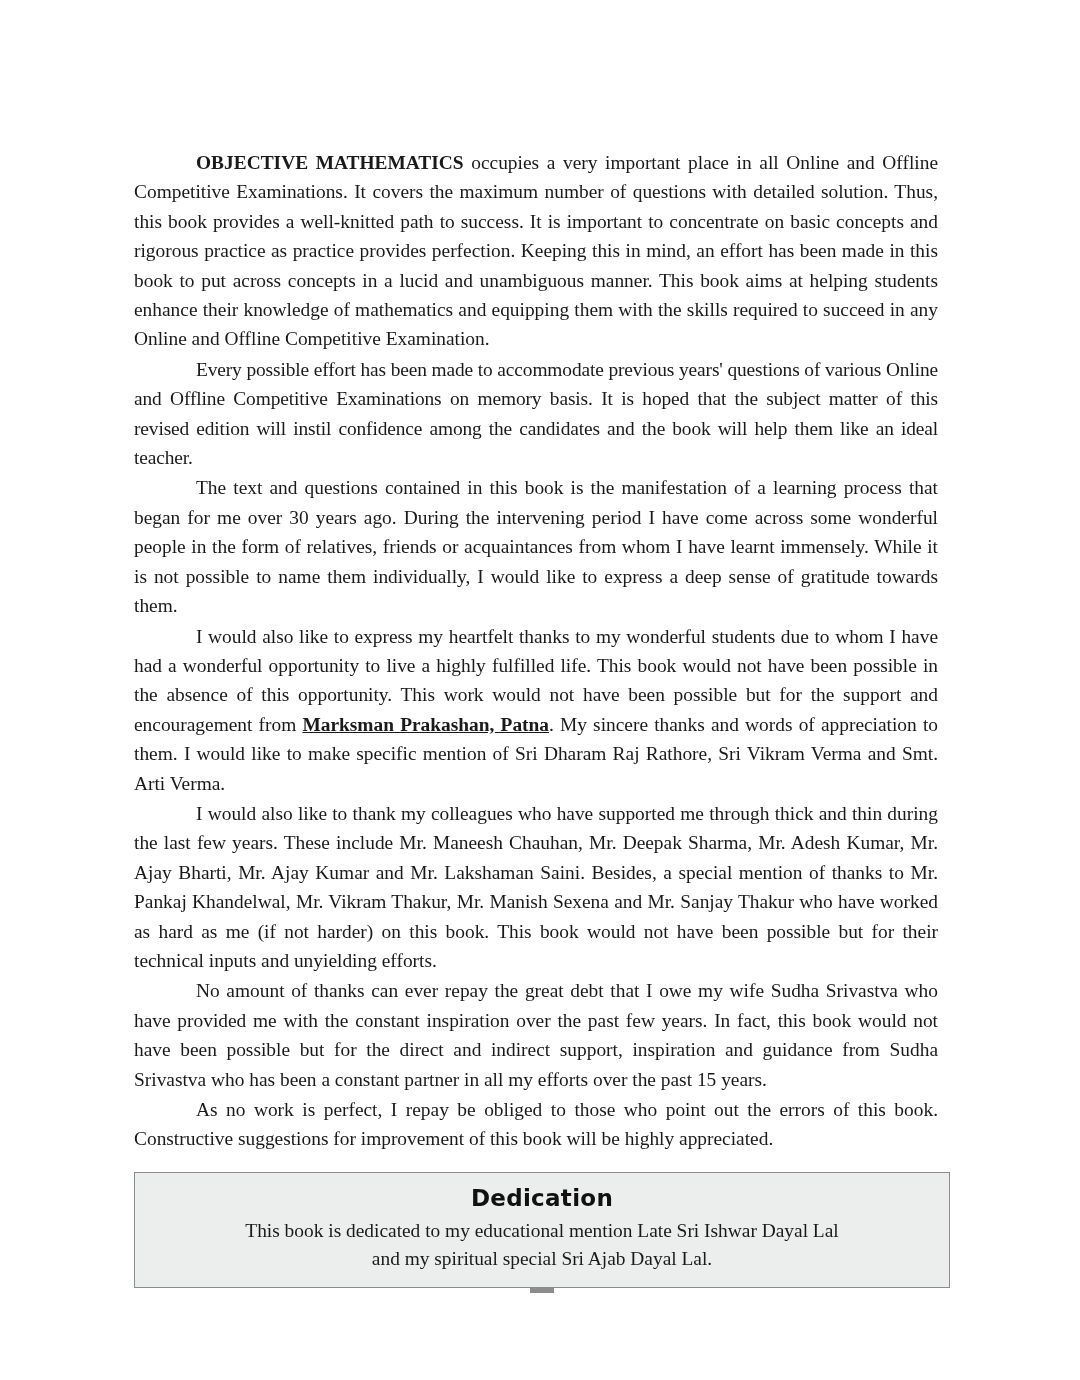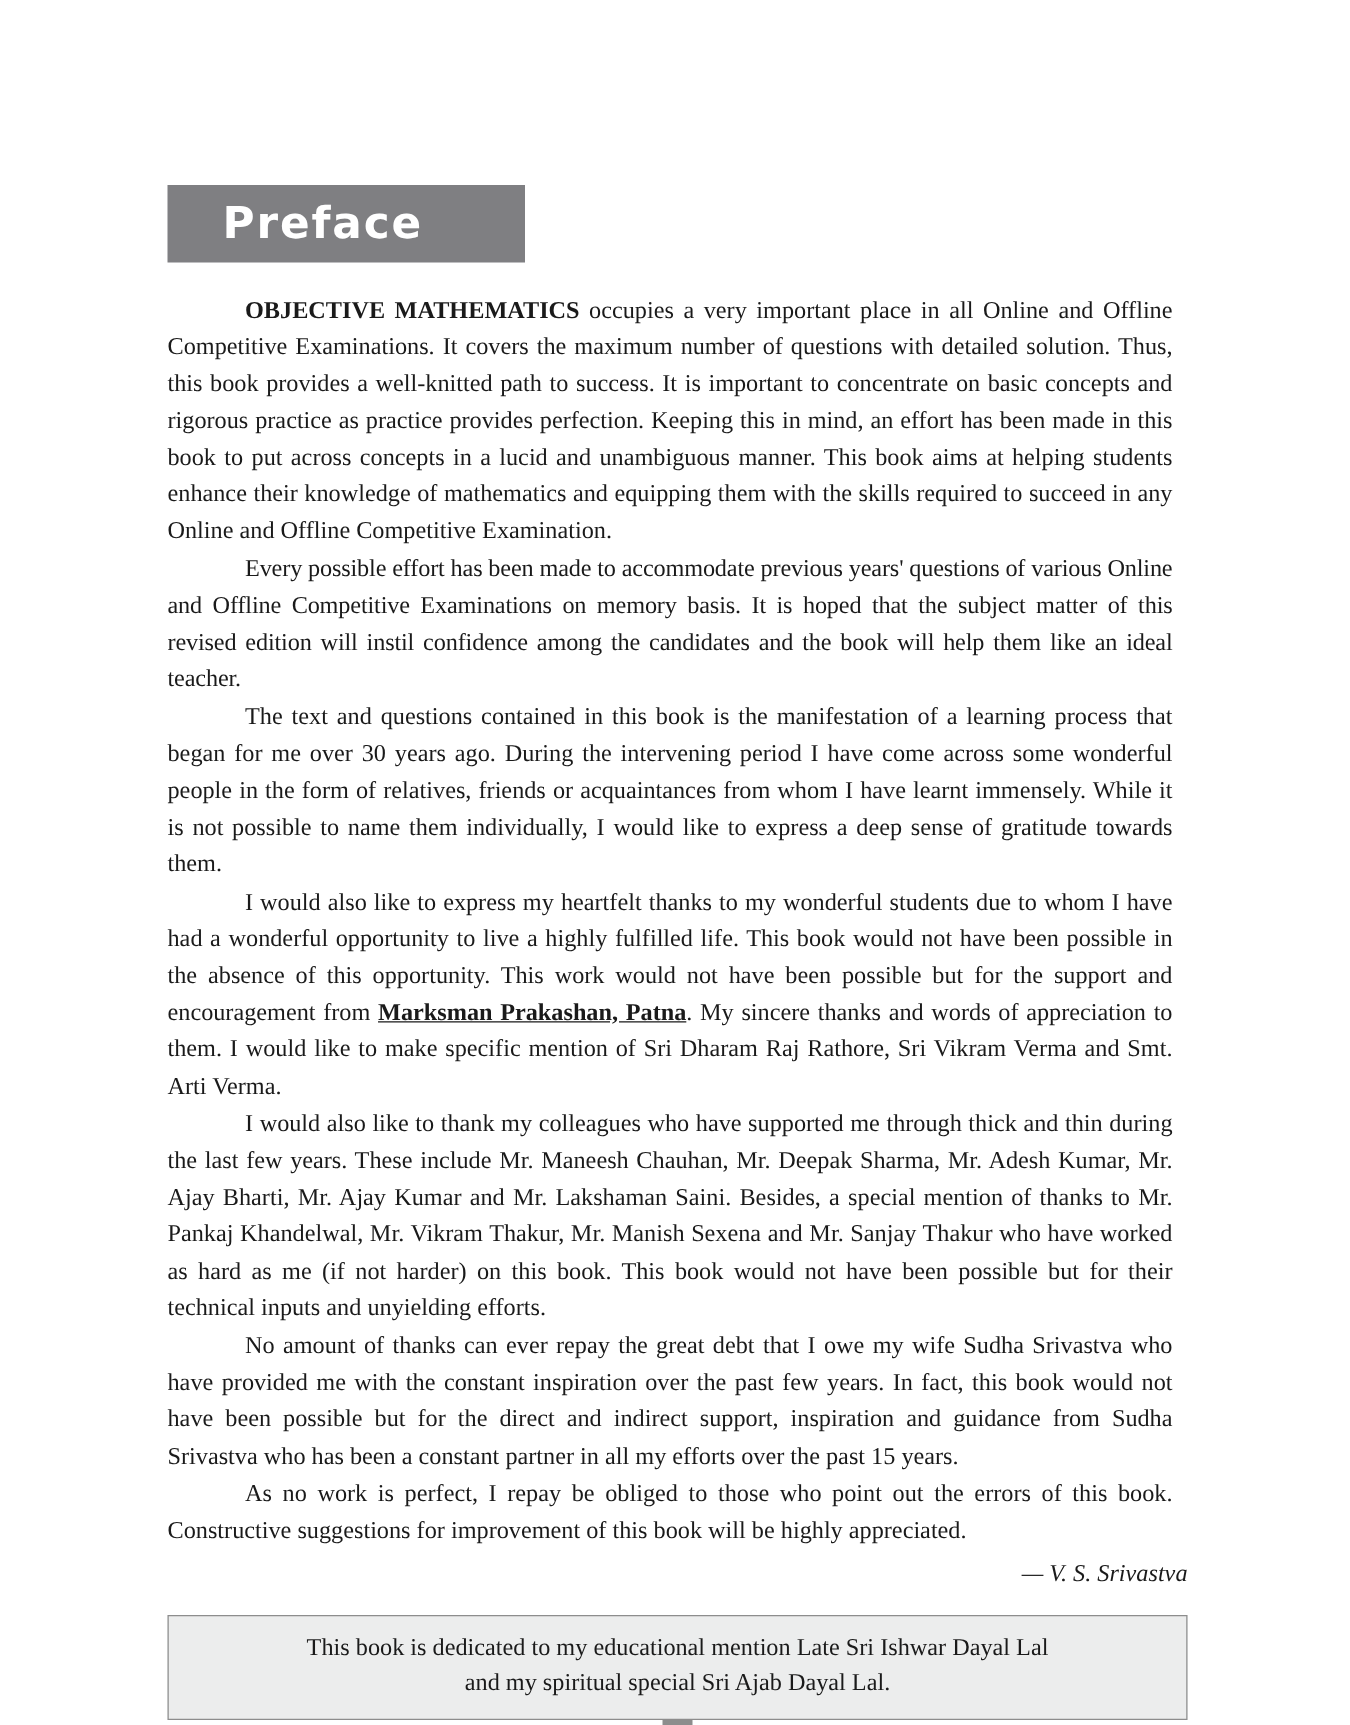--- a/index.html
+++ b/index.html
@@ -109,9 +109,6 @@
 
 <div class="page">
 
-  <div class="title-banner">
-    <span class="title-text">Preface</span>
-  </div>
 
   <div class="body-col">
 

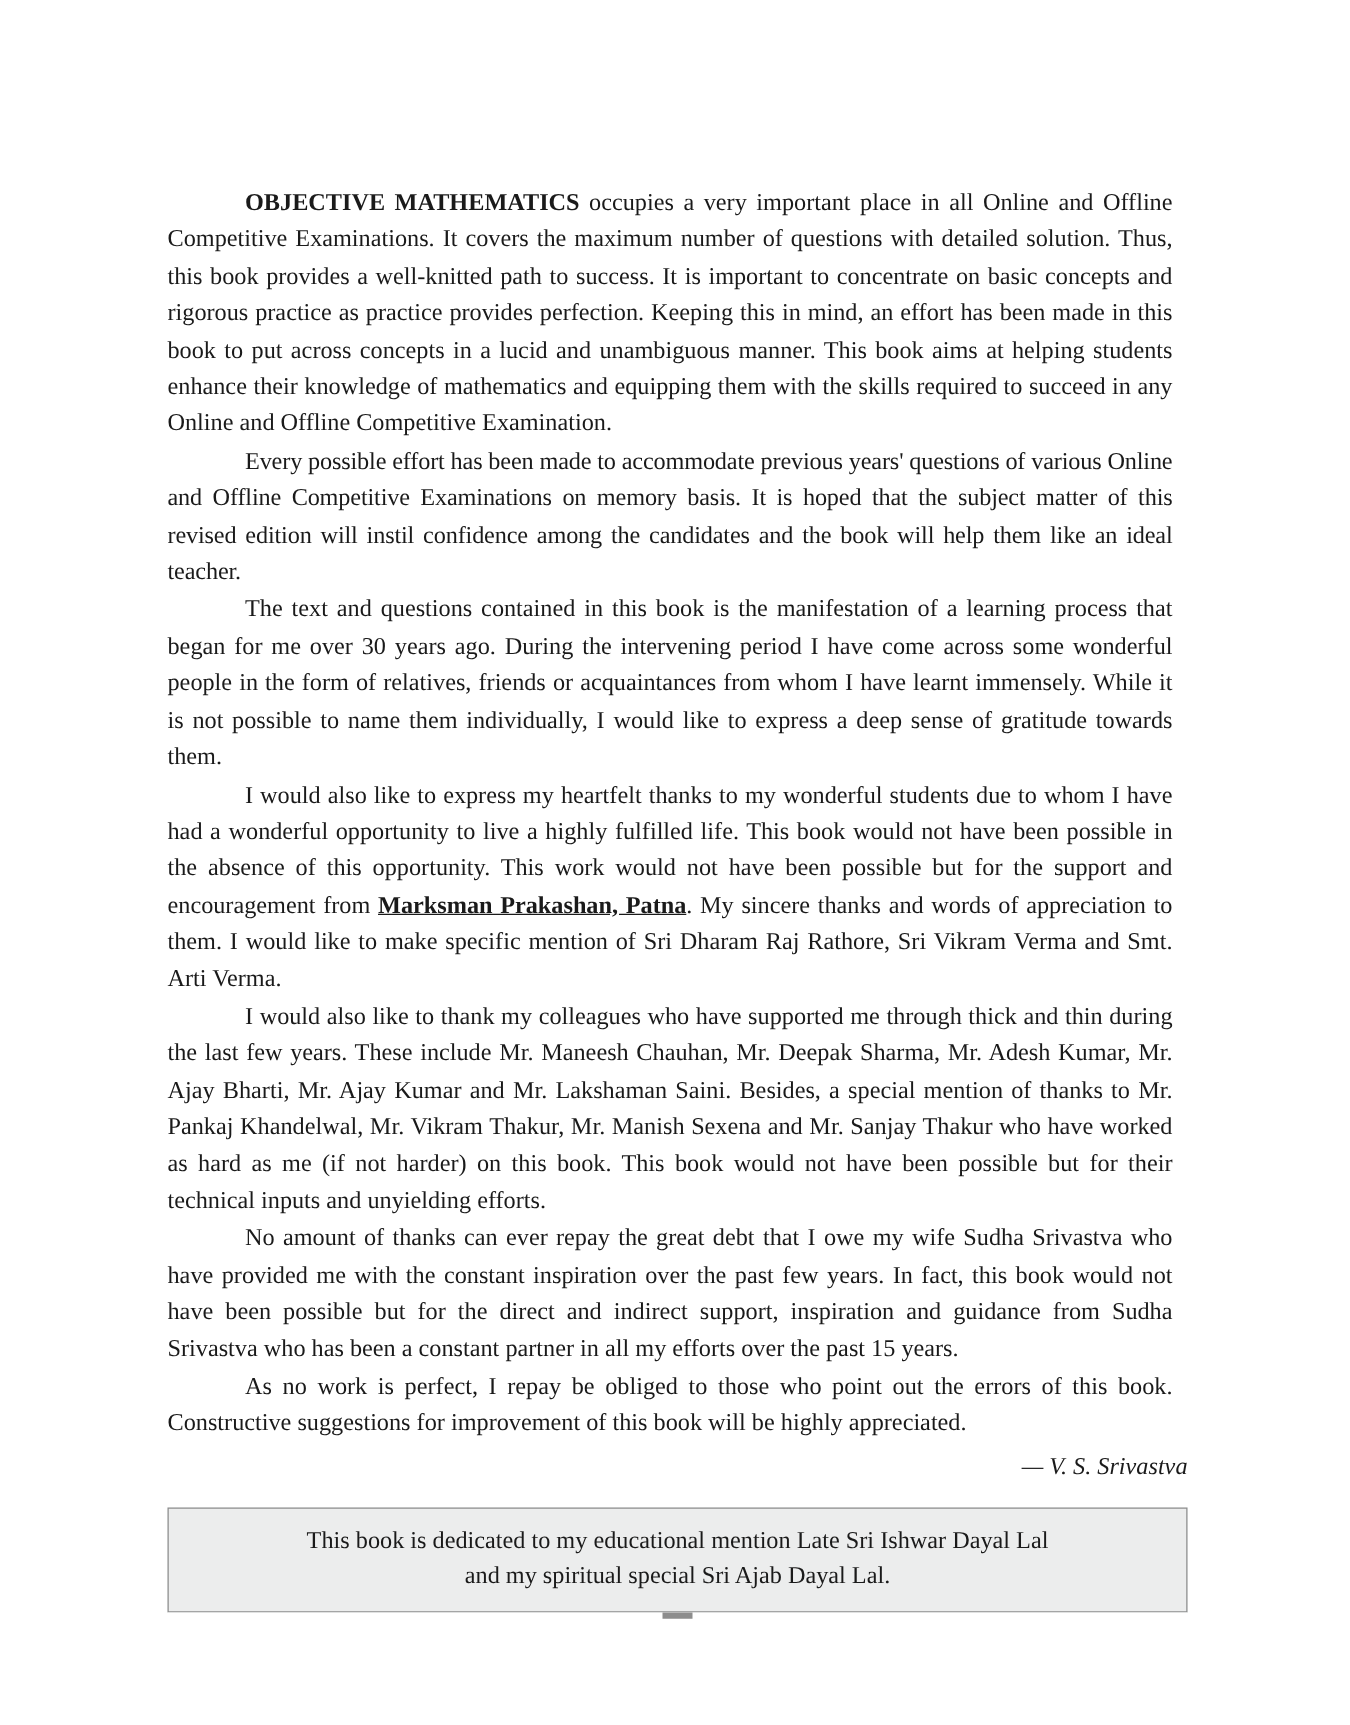--- a/index.html
+++ b/index.html
@@ -126,7 +126,6 @@
 
     <p class="para">As no work is perfect, I repay be obliged to those who point out the errors of this book. Constructive suggestions for improvement of this book will be highly appreciated.</p>
 
-    <p class="signature">— V. S. Srivastva</p>
 
     <div class="dedication-box">
       <div class="dedication-line">This book is dedicated to my educational mention Late Sri Ishwar Dayal Lal</div>

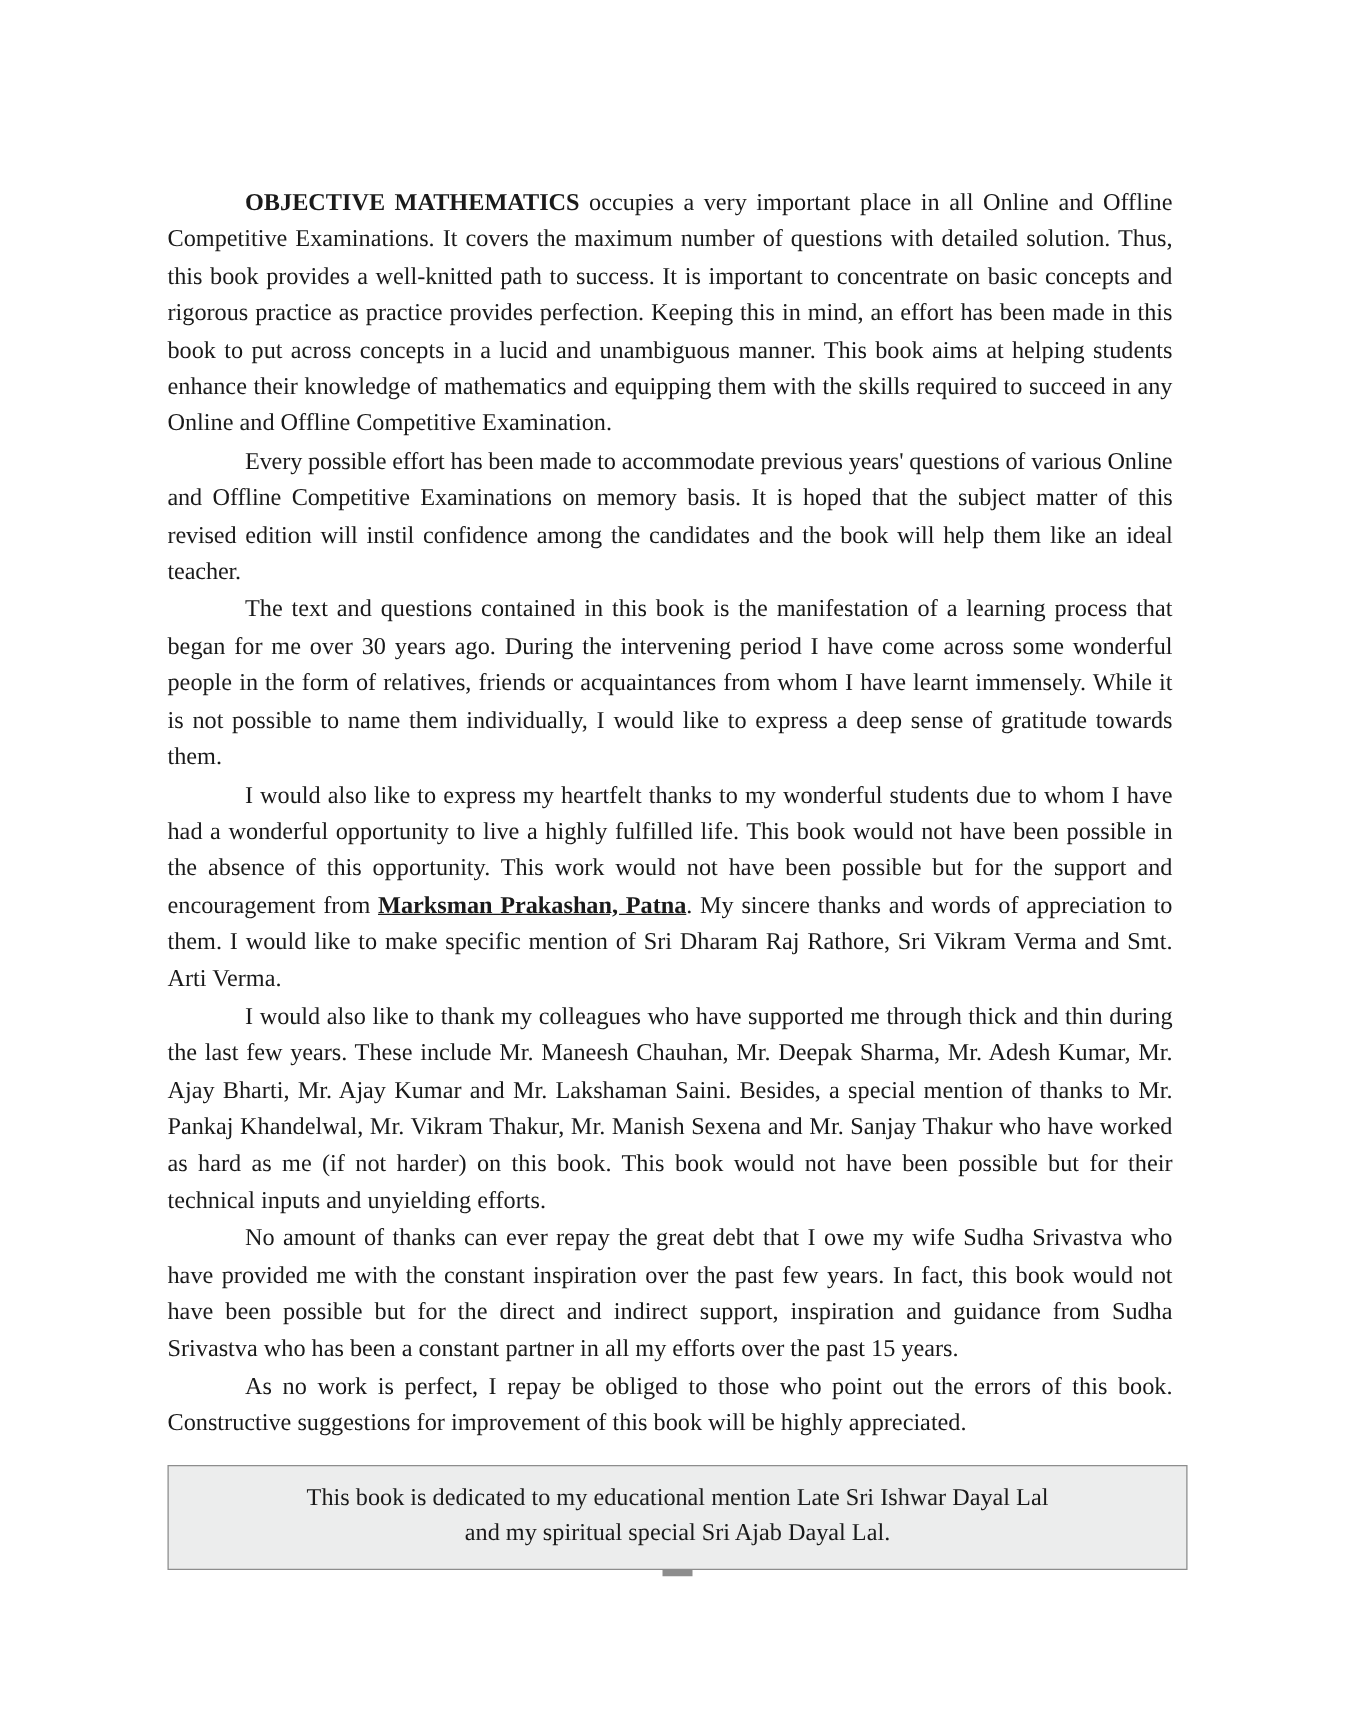--- a/index.html
+++ b/index.html
@@ -128,6 +128,7 @@
 
 
     <div class="dedication-box">
+      <div class="dedication-title">Dedication</div>
       <div class="dedication-line">This book is dedicated to my educational mention Late Sri Ishwar Dayal Lal</div>
       <div class="dedication-line">and my spiritual special Sri Ajab Dayal Lal.</div>
     </div>

